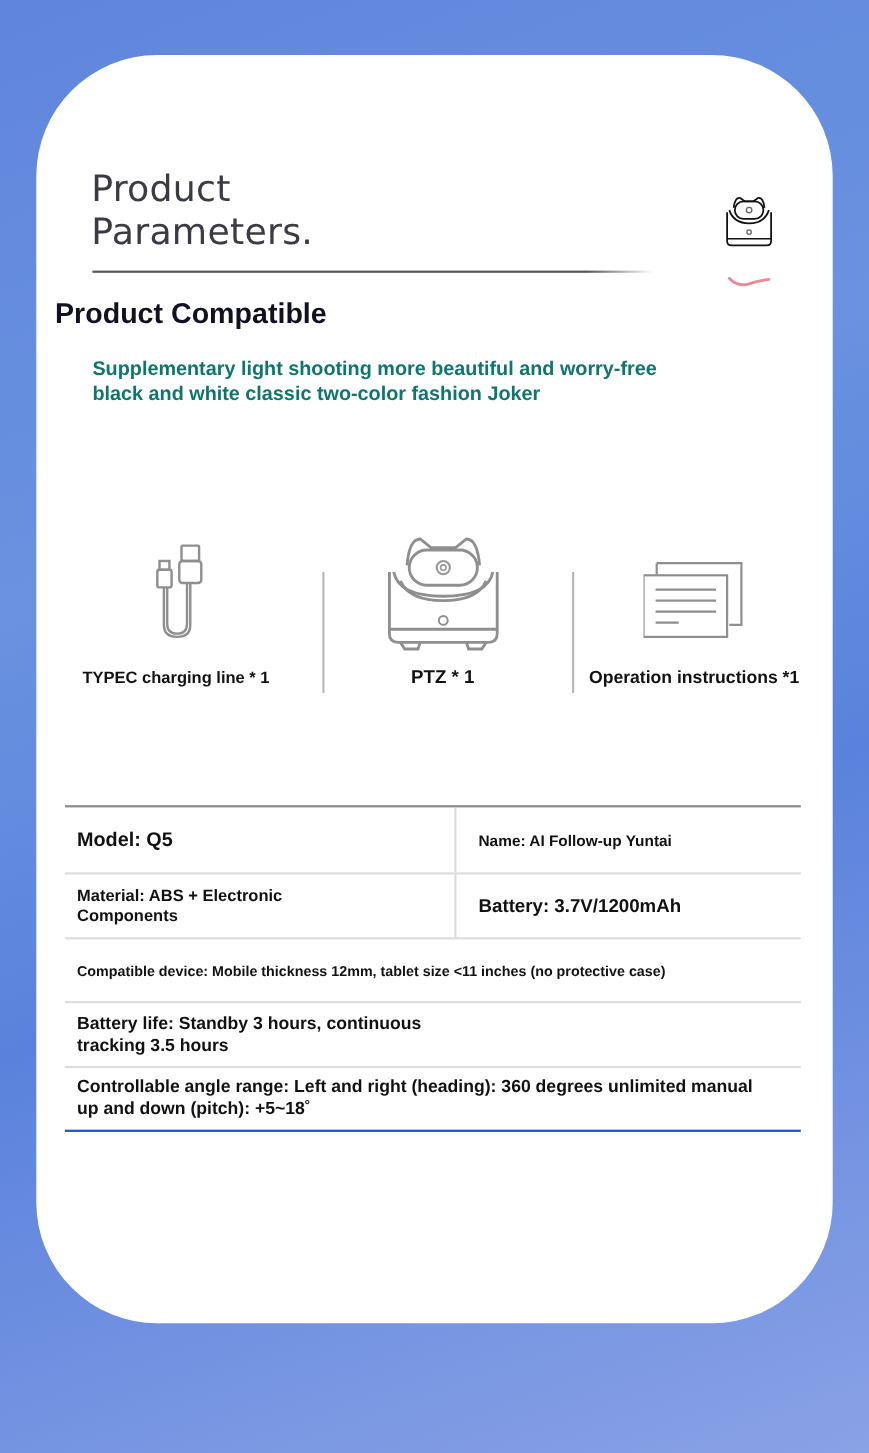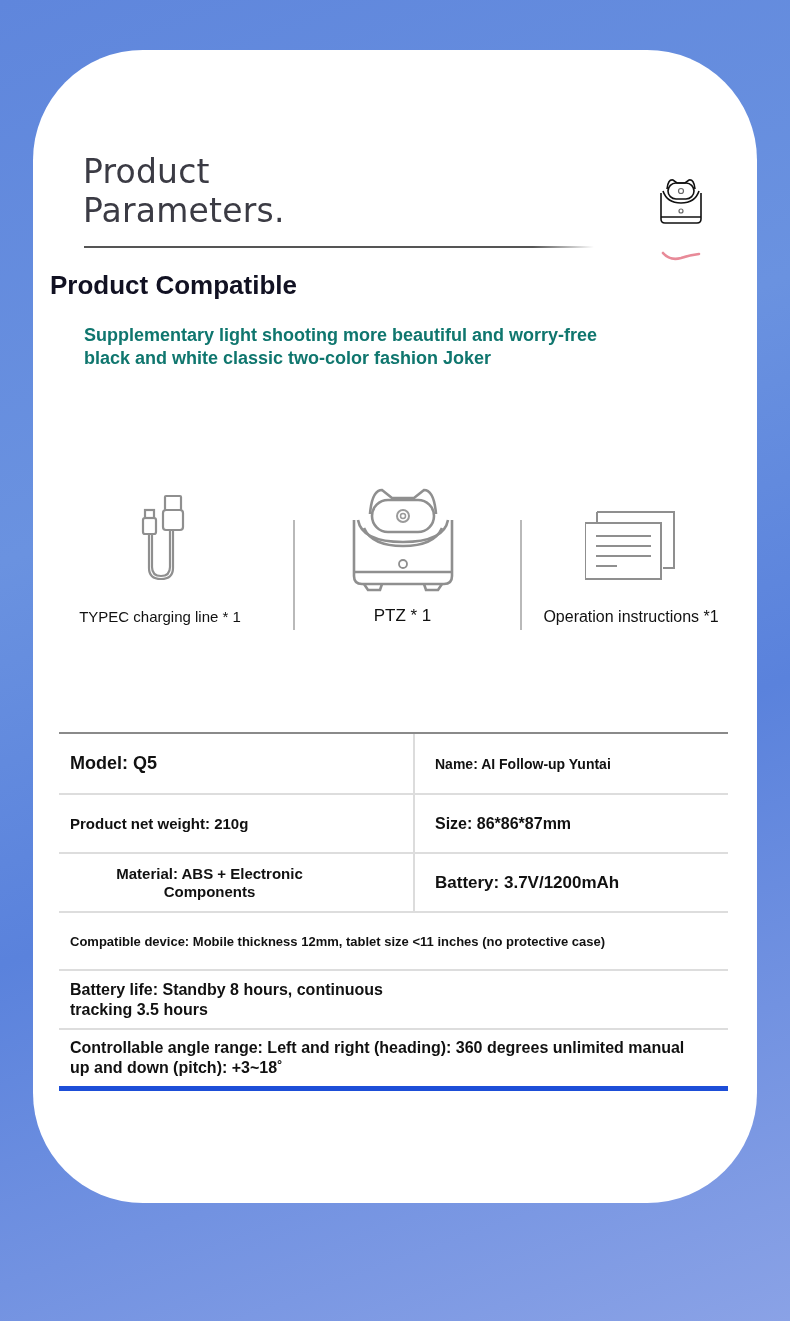--- a/index.html
+++ b/index.html
@@ -34,7 +34,7 @@
   .acc {
     position: absolute; text-align: center;
   }
-  .acc .label { font-size: 15px; font-weight: normal; color: #111; white-space: nowrap; }
+  .acc .label { font-size: 15px; font-weight: bold; color: #111; white-space: nowrap; }
   .vdiv { position: absolute; width: 2px; background: #b9b9b9; }
   .table {
     position: absolute; left: 59px; top: 732px; width: 669px;

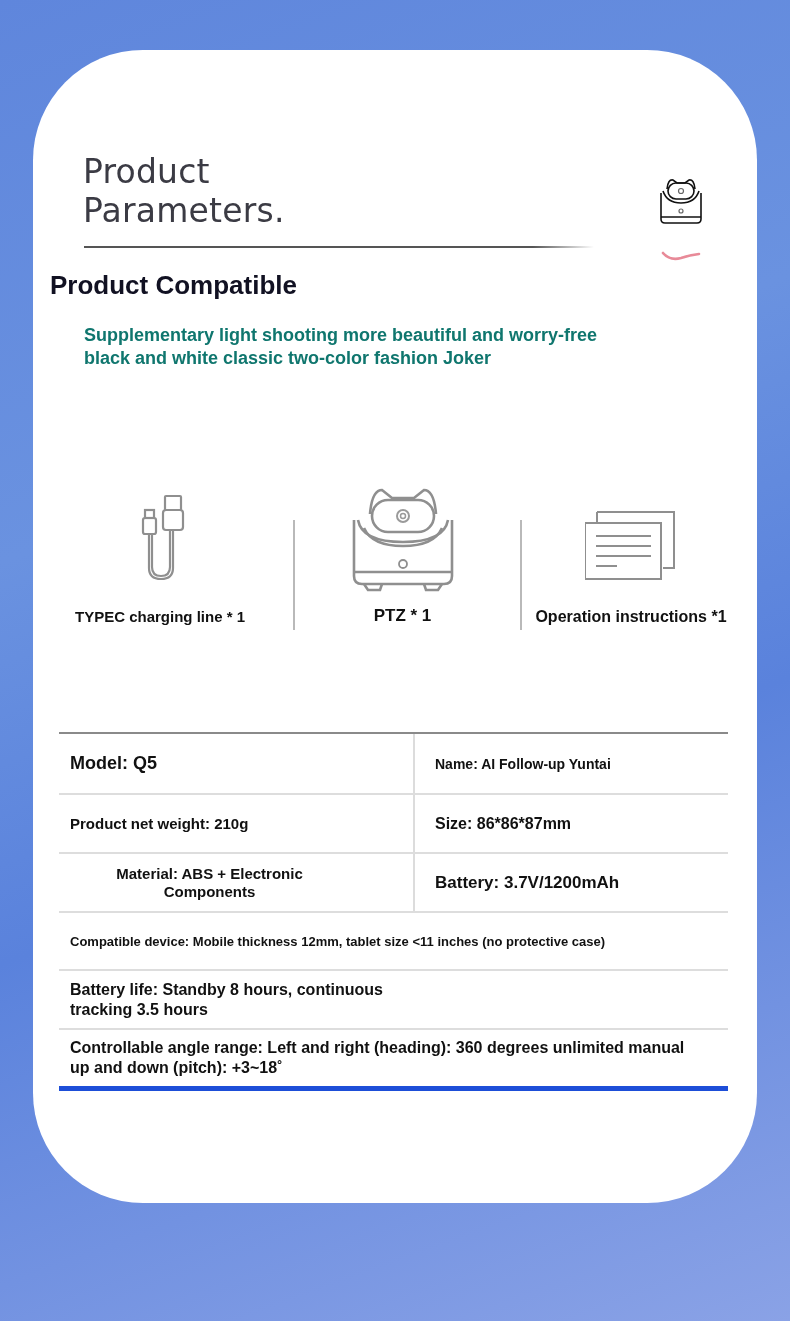--- a/index.html
+++ b/index.html
@@ -40,7 +40,7 @@
     position: absolute; left: 59px; top: 732px; width: 669px;
     border-top: 2px solid #8a8a8a;
   }
-  .row { position: relative; border-bottom: 2px solid #dddddd; display: flex; text-align: center; }
+  .row { position: relative; border-bottom: 2px solid #dddddd; display: flex; }
   .row.last { border-bottom: 5px solid #1d4ed8; }
   .cell { box-sizing: border-box; padding-left: 11px; display: flex; align-items: center; color: #111; font-weight: bold; }
   .cell.left { width: 356px; border-right: 2px solid #dcdcdc; }

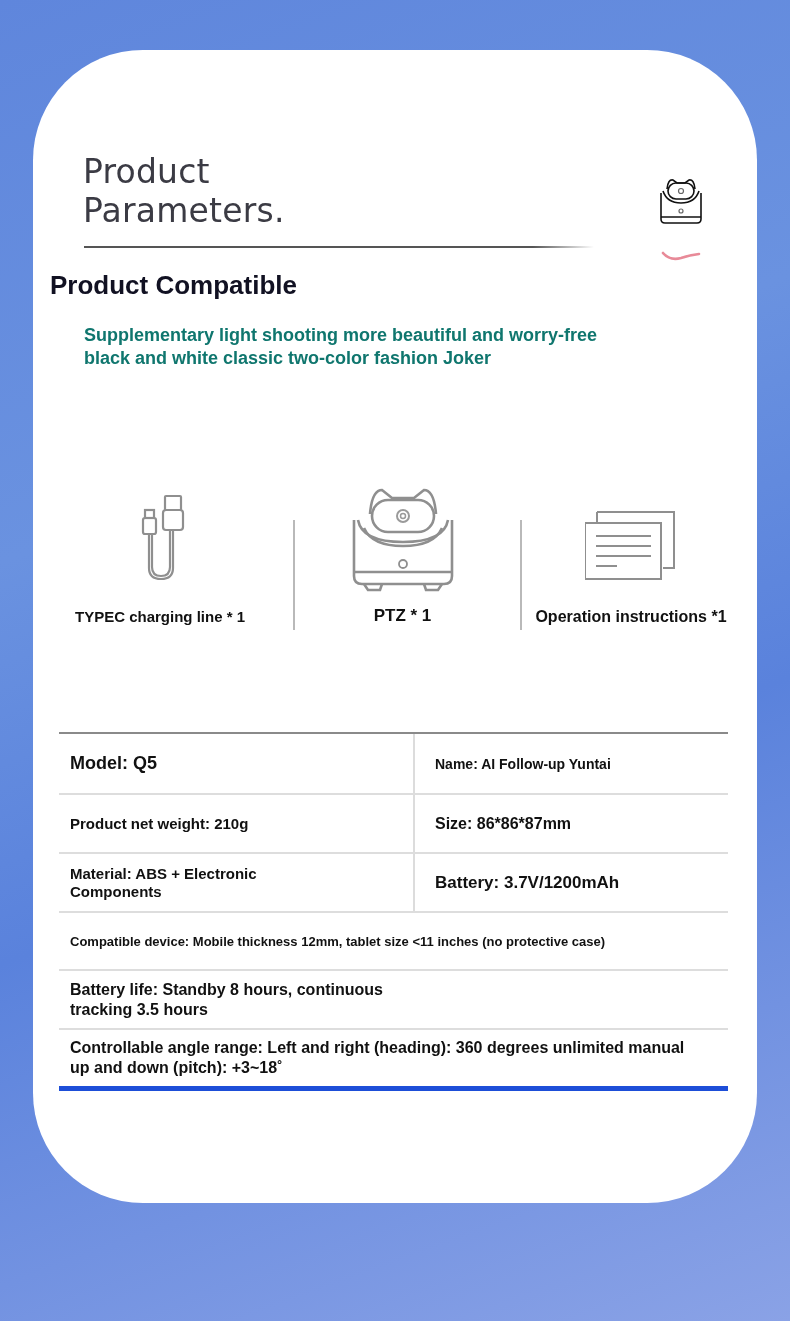--- a/index.html
+++ b/index.html
@@ -130,10 +130,6 @@
     <div class="cell right" style="font-size:14px;">Name: AI Follow-up Yuntai</div>
   </div>
   <div class="row" style="height:57px;">
-    <div class="cell left" style="font-size:15px;">Product net weight: 210g</div>
-    <div class="cell right" style="font-size:16px;">Size: 86*86*87mm</div>
-  </div>
-  <div class="row" style="height:57px;">
     <div class="cell left" style="font-size:15px; line-height:18px; padding-right:64px;">Material: ABS + Electronic Components</div>
     <div class="cell right" style="font-size:17px;">Battery: 3.7V/1200mAh</div>
   </div>

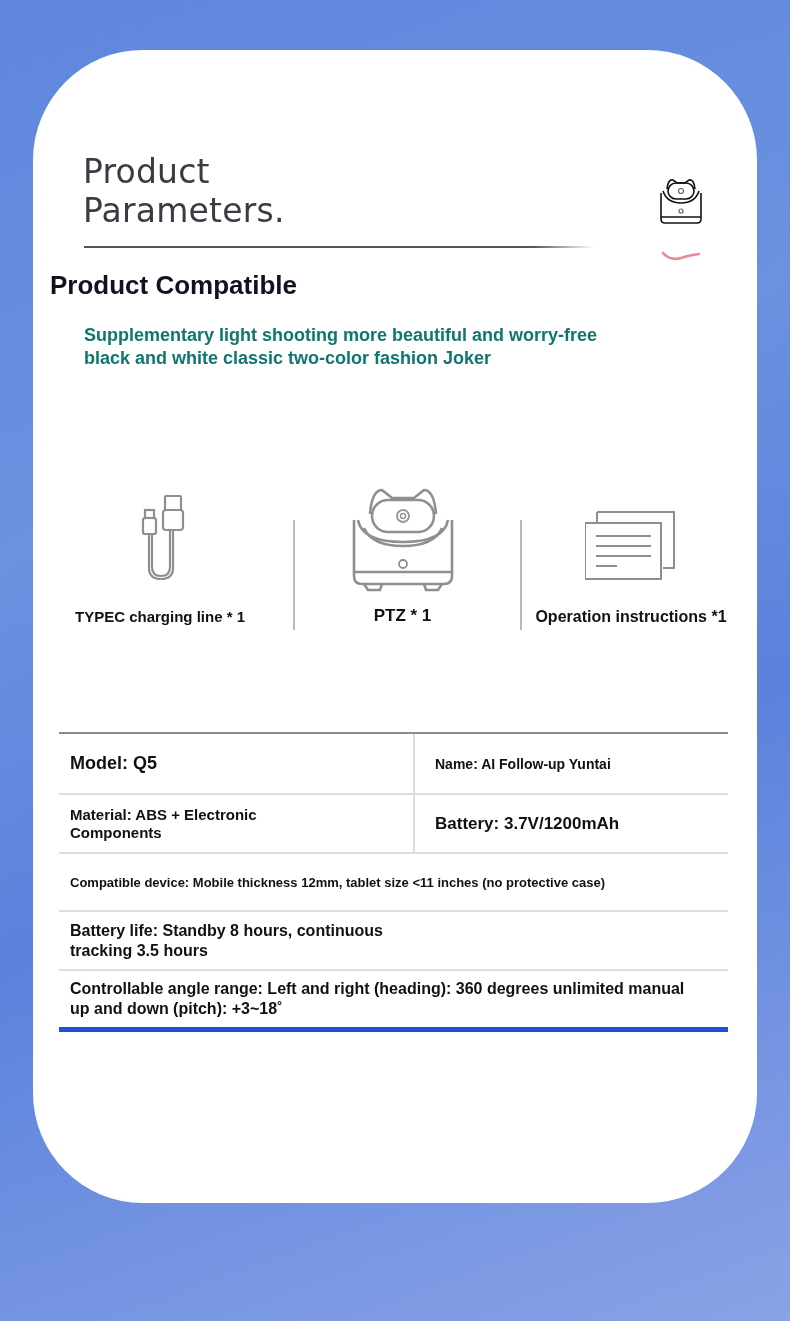--- a/index.html
+++ b/index.html
@@ -138,7 +138,7 @@
   </div>
   <div class="row" style="height:57px;">
     <div class="cell full" style="font-size:16px; line-height:20px; flex-direction:column; align-items:flex-start; justify-content:center;">
-      <div>Battery life: Standby 8 hours, continuous</div>
+      <div>Battery life: Standby 3 hours, continuous</div>
       <div>tracking 3.5 hours</div>
     </div>
   </div>

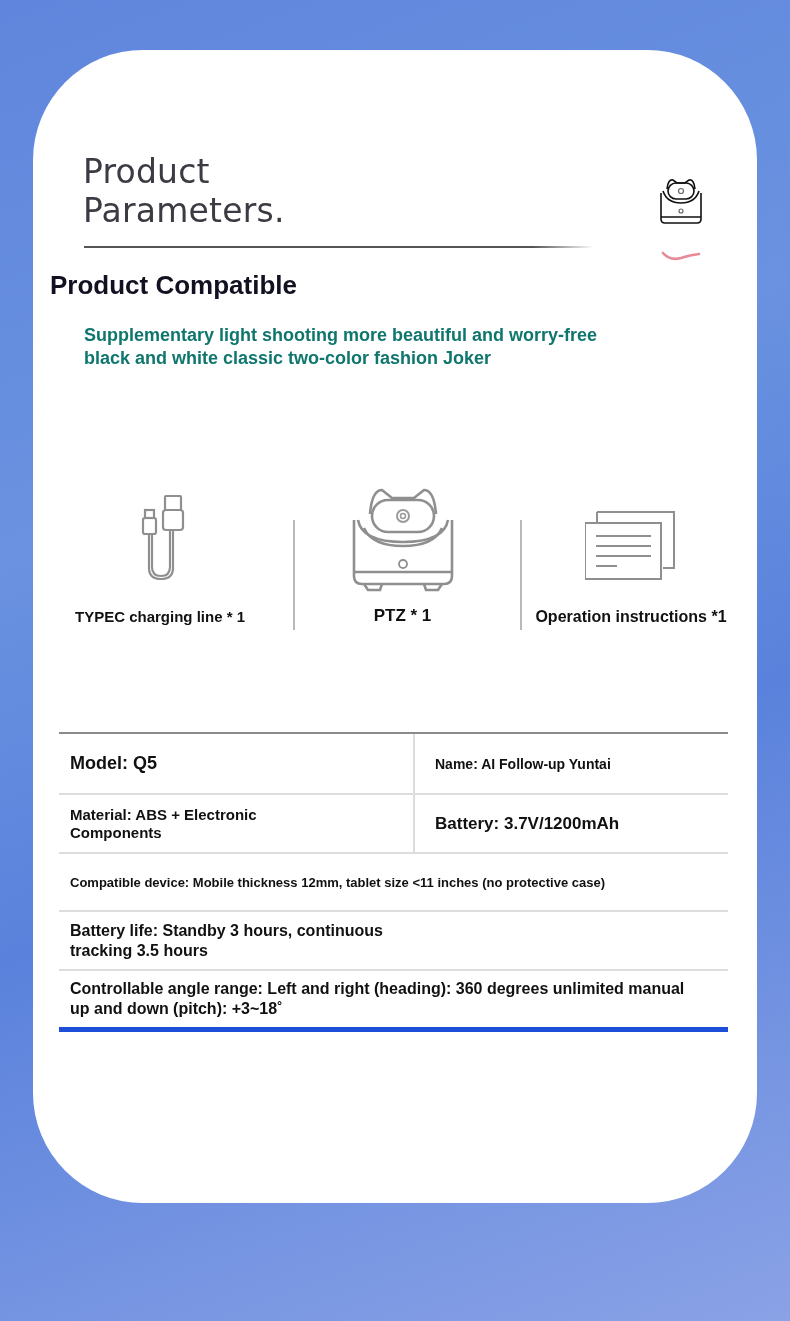--- a/index.html
+++ b/index.html
@@ -41,7 +41,7 @@
     border-top: 2px solid #8a8a8a;
   }
   .row { position: relative; border-bottom: 2px solid #dddddd; display: flex; }
-  .row.last { border-bottom: 5px solid #1d4ed8; }
+  .row.last { border-bottom: 2px solid #1d4ed8; }
   .cell { box-sizing: border-box; padding-left: 11px; display: flex; align-items: center; color: #111; font-weight: bold; }
   .cell.left { width: 356px; border-right: 2px solid #dcdcdc; }
   .cell.right { flex: 1; padding-left: 20px; }

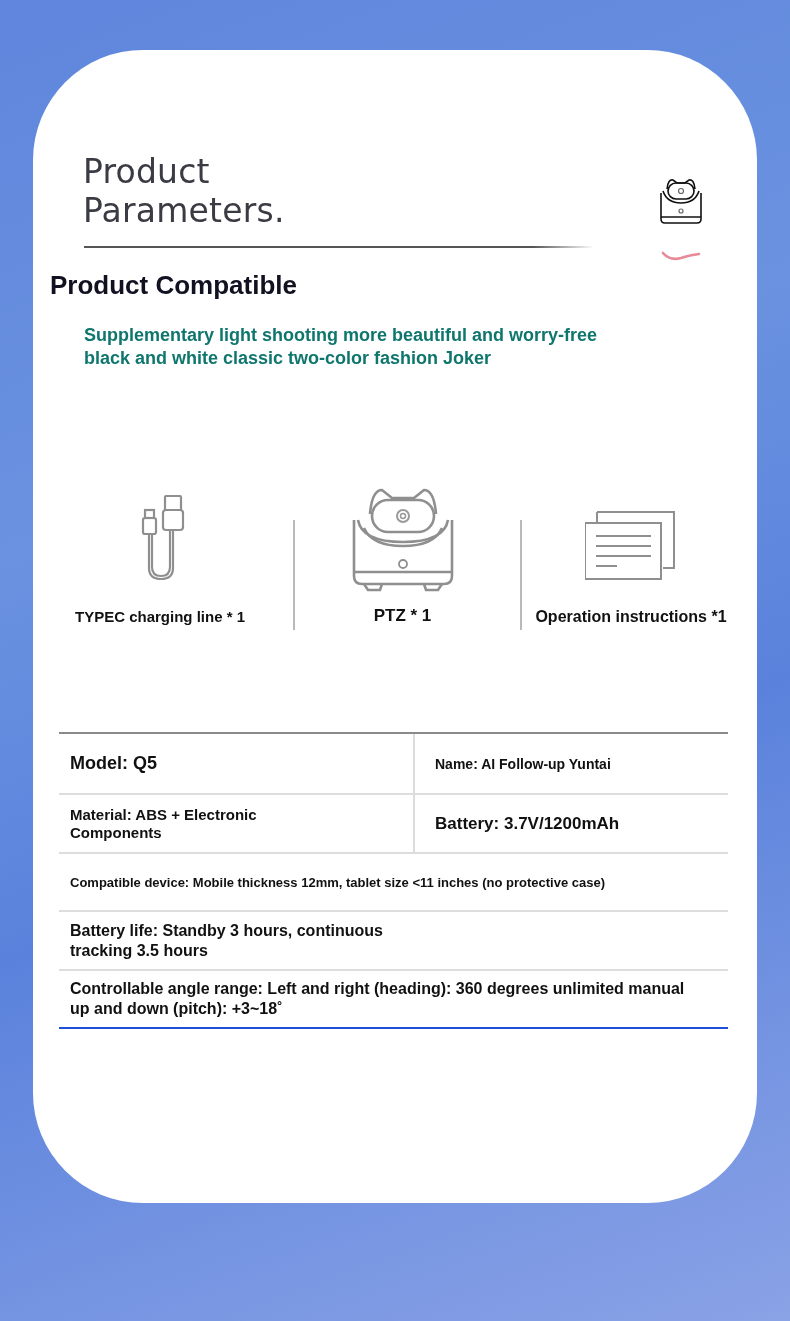--- a/index.html
+++ b/index.html
@@ -145,7 +145,7 @@
   <div class="row last" style="height:56px;">
     <div class="cell full" style="font-size:16px; line-height:20px; flex-direction:column; align-items:flex-start; justify-content:center;">
       <div>Controllable angle range: Left and right (heading): 360 degrees unlimited manual</div>
-      <div>up and down (pitch): +3~18˚</div>
+      <div>up and down (pitch): +5~18˚</div>
     </div>
   </div>
 </div>

